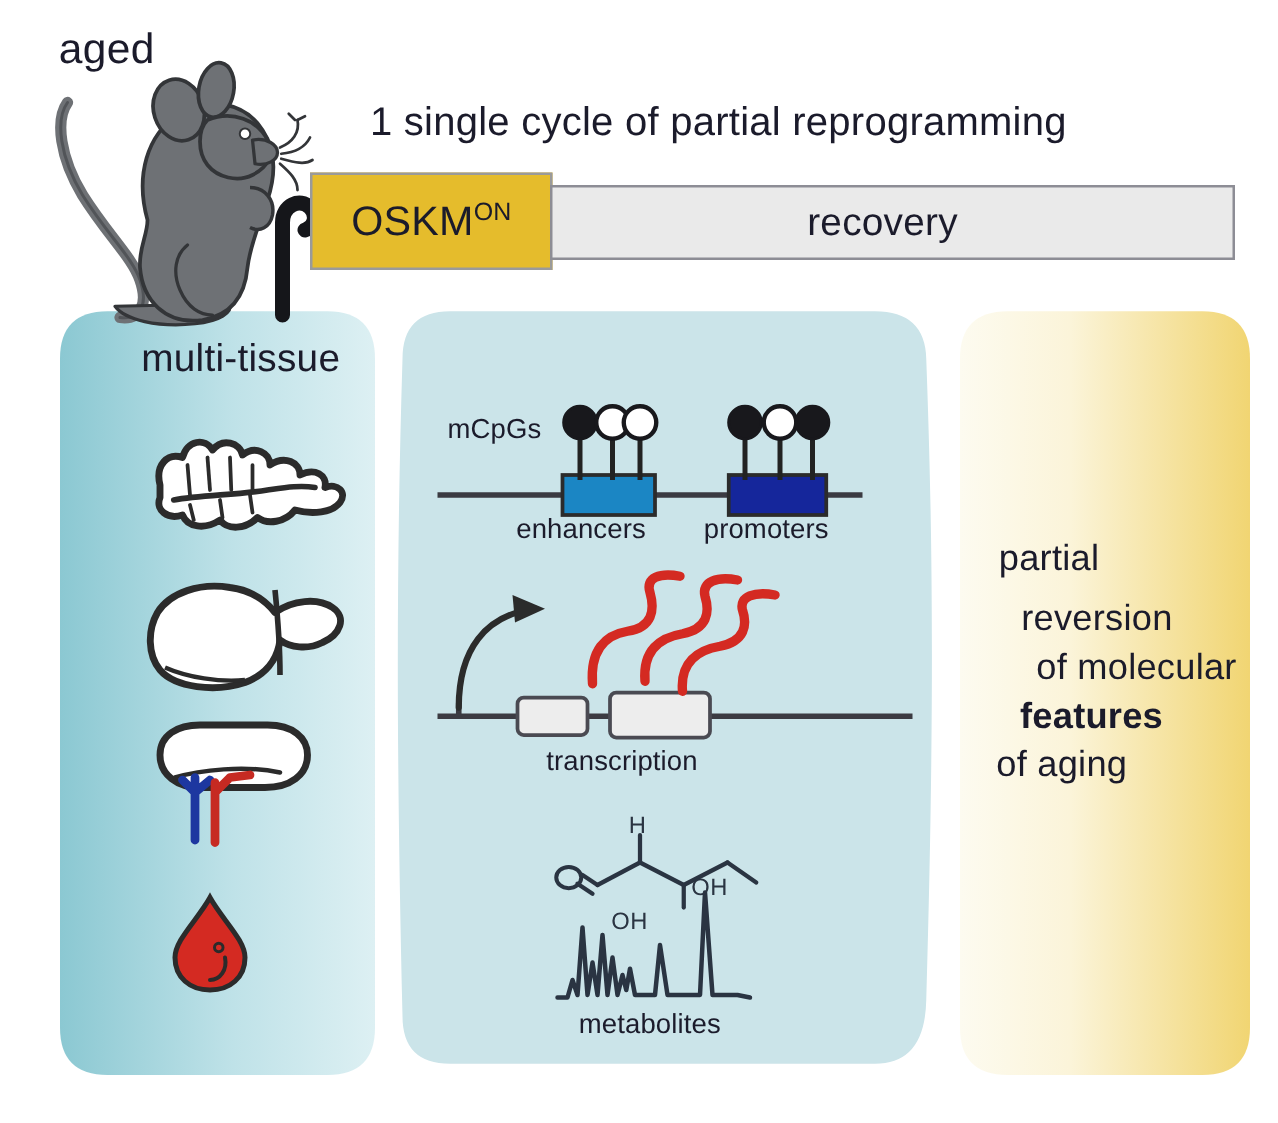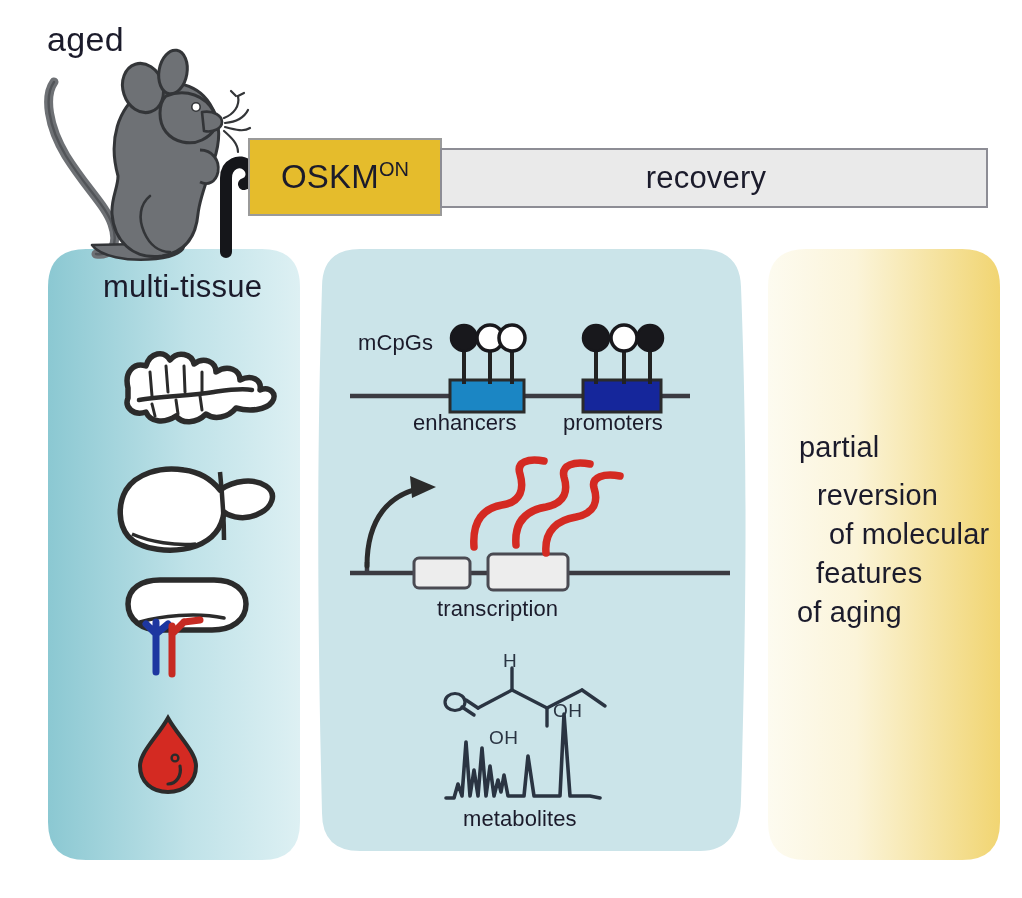--- a/index.html
+++ b/index.html
@@ -272,6 +272,7 @@
   </svg>
 
   <div class="txt" id="aged-label">aged</div>
+  <div class="txt" id="cycle-title">1 single cycle of partial reprogramming</div>
 
   <div id="oskm-box">
     <span id="oskm-label"><span>OSKM</span><sup>ON</sup></span>

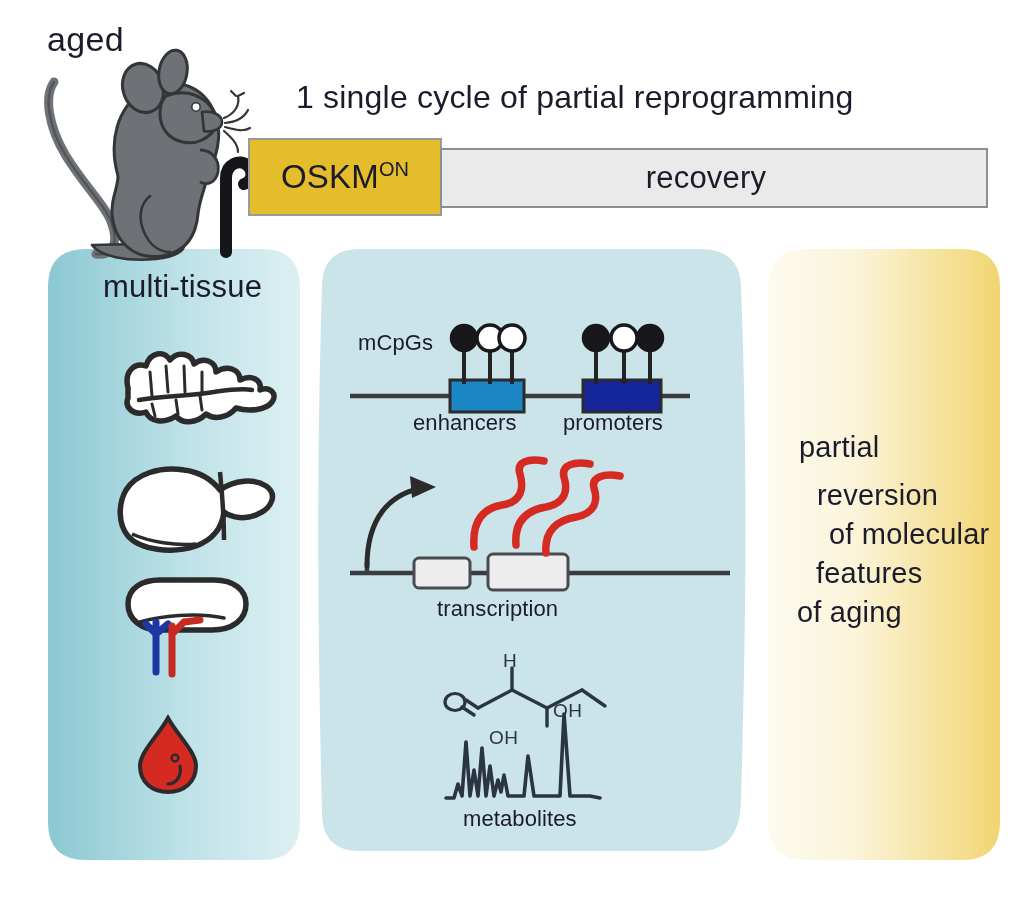--- a/index.html
+++ b/index.html
@@ -33,7 +33,7 @@
 
   
   .panel-heading{font-size:31px;letter-spacing:.2px;}
-  #tissue-heading{left:103px;top:271px;}
+  #tissue-heading{left:113px;top:271px;}
   #omics-heading{left:438px;top:271px;}
 
   

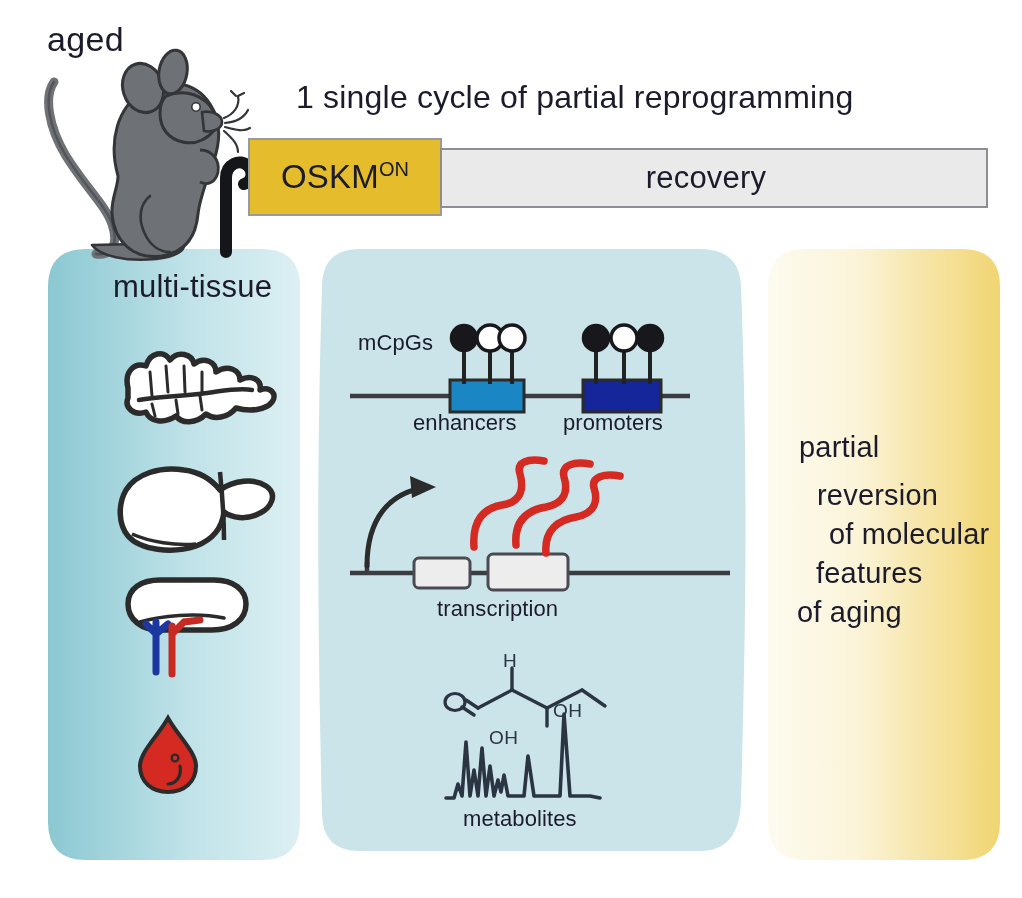--- a/index.html
+++ b/index.html
@@ -49,7 +49,7 @@
   #outcome-0{left:799px;top:433px;}
   #outcome-1{left:817px;top:481px;}
   #outcome-2{left:829px;top:520px;text-align:center;}
-  #outcome-3{left:816px;top:559px;}
+  #outcome-3{left:816px;top:559px;font-weight:bold;}
   #outcome-4{left:797px;top:598px;}
 
   

